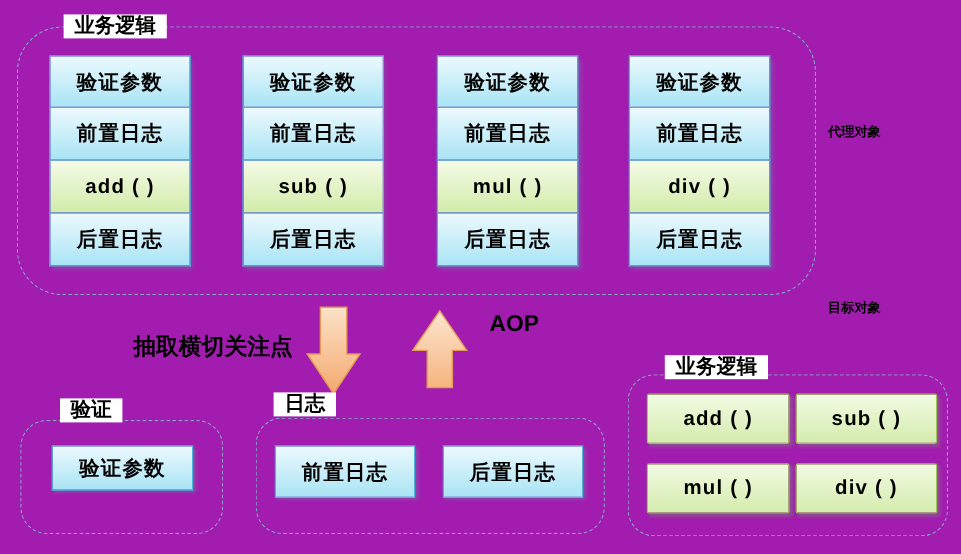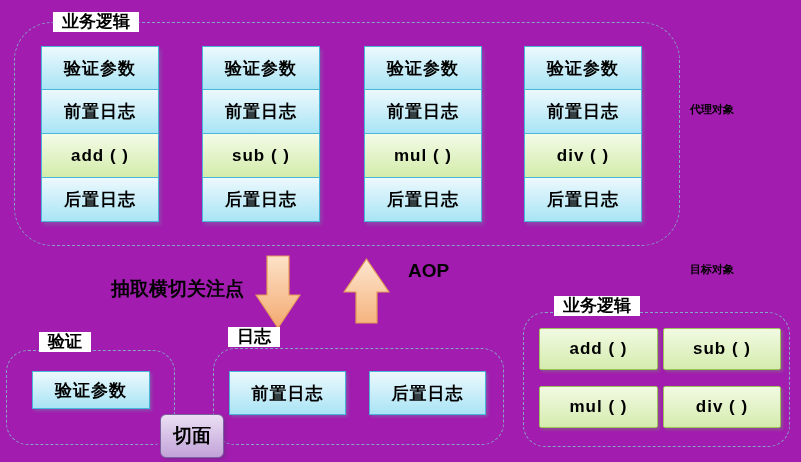--- a/index.html
+++ b/index.html
@@ -136,7 +136,7 @@
 
   <div class="aspect">切面</div>
 
-  <div class="side-label" style="left:690px; top:262px;">目标对象</div>
+  <div class="side-label" style="left:690px; top:249px;">目标对象</div>
 
   <div class="dashed" style="left:523px; top:312px; width:265px; height:133px; border-radius:22px;">
     <span class="grp-label" style="left:30px; top:-17px;">业务逻辑</span>

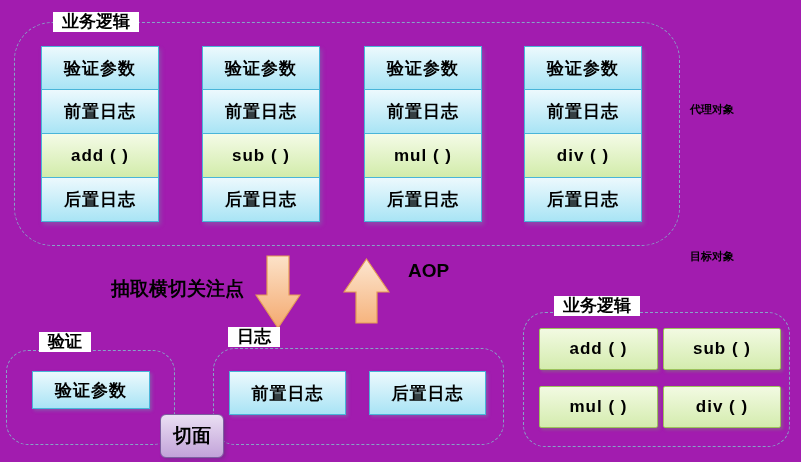--- a/index.html
+++ b/index.html
@@ -123,7 +123,7 @@
 
   <div class="mid-label" style="left:408px; top:260px;">AOP</div>
 
-  <div class="dashed" style="left:6px; top:350px; width:167px; height:93px; border-radius:22px;">
+  <div class="dashed" style="left:17px; top:350px; width:167px; height:93px; border-radius:22px;">
     <span class="grp-label" style="left:32px; top:-19px;">验证</span>
     <div class="bluebox" style="left:25px; top:20px; width:118px; height:38px;">验证参数</div>
   </div>

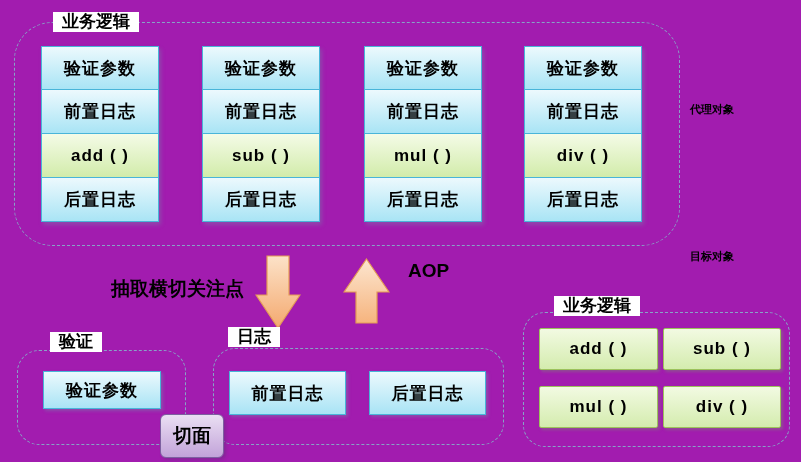--- a/index.html
+++ b/index.html
@@ -134,7 +134,6 @@
     <div class="bluebox" style="left:155px; top:22px; width:117px; height:44px;">后置日志</div>
   </div>
 
-  <div class="aspect">切面</div>
 
   <div class="side-label" style="left:690px; top:249px;">目标对象</div>
 

